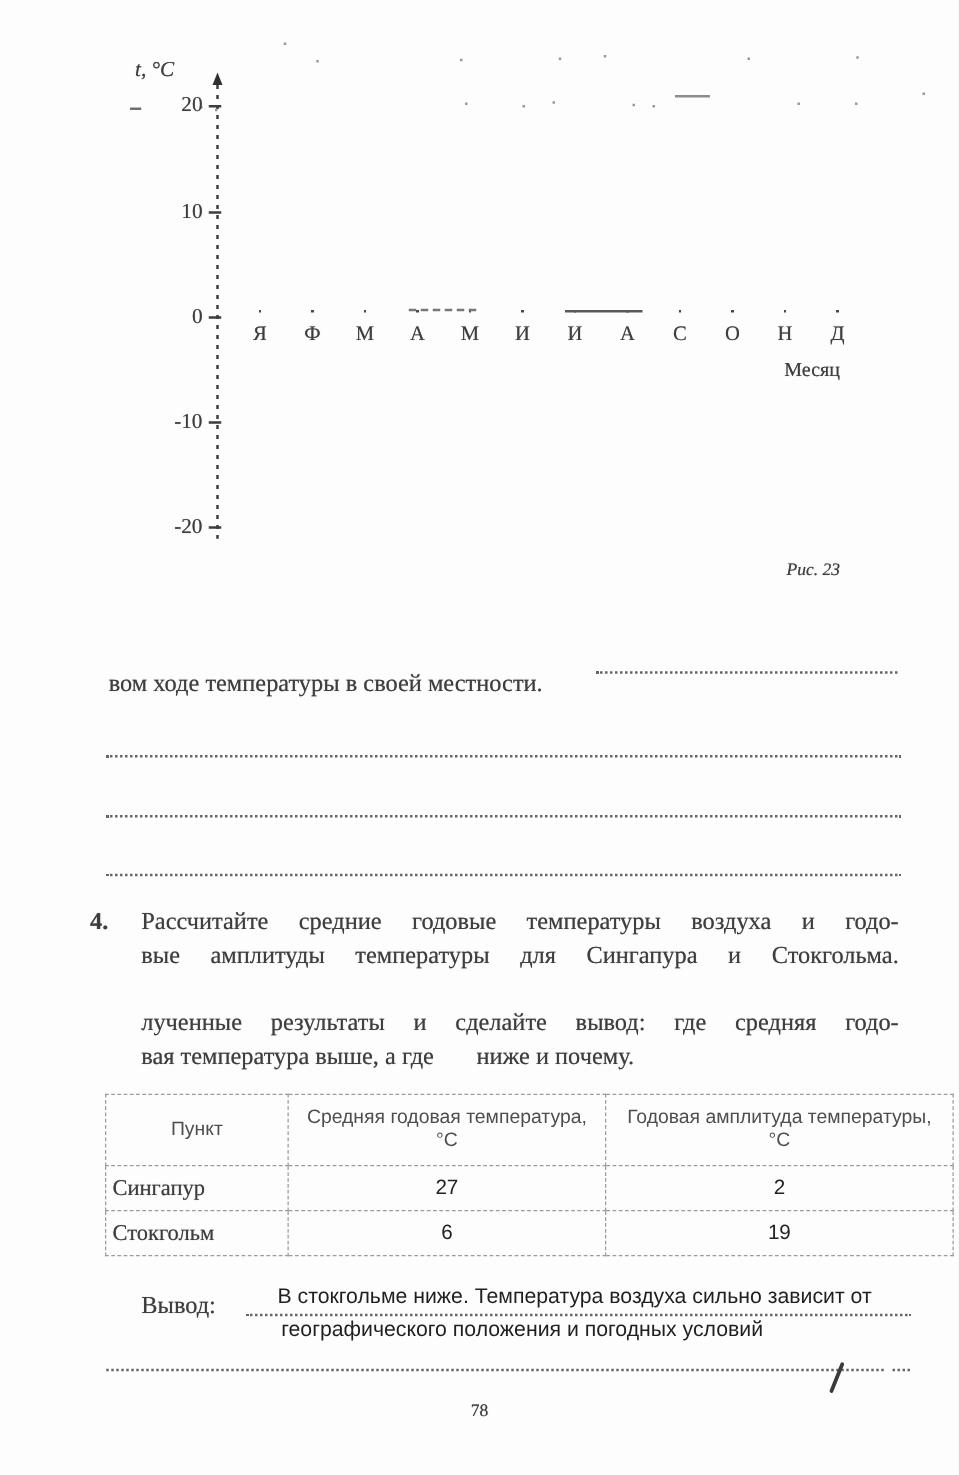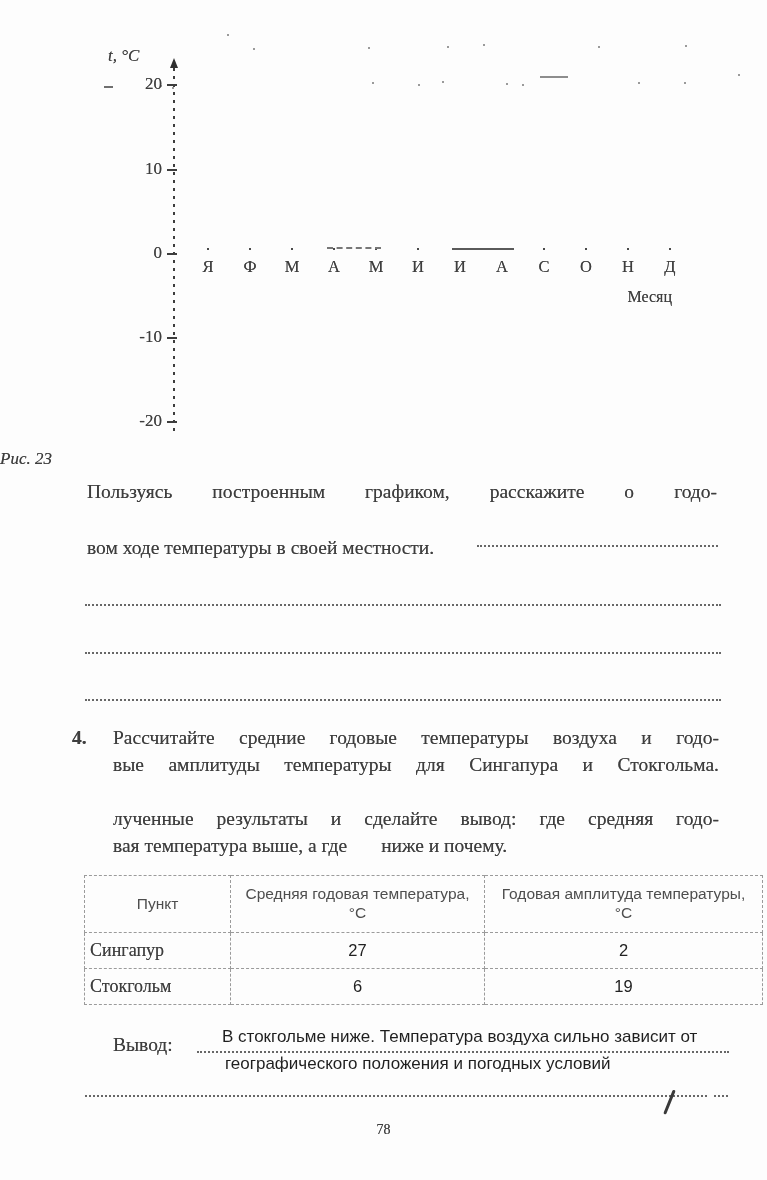--- a/index.html
+++ b/index.html
@@ -109,7 +109,7 @@
     <div class="abs print" style="left:592px;top:288px;width:80px;text-align:right;font-size:16px">Месяц</div>
   </div>
 
-  <div class="abs print" style="left:0;top:449px;width:672px;text-align:left;font-style:italic;font-size:17px">Рис. 23</div>
+  <div class="abs print" style="left:0;top:449px;width:672px;text-align:right;font-style:italic;font-size:14px">Рис. 23</div>
 
   <div class="abs print body-text jline" style="left:87px;top:481px;width:630px">Пользуясь построенным графиком, расскажите о годо-</div>
   <div class="abs flexline" style="left:87px;top:537px;width:631px">

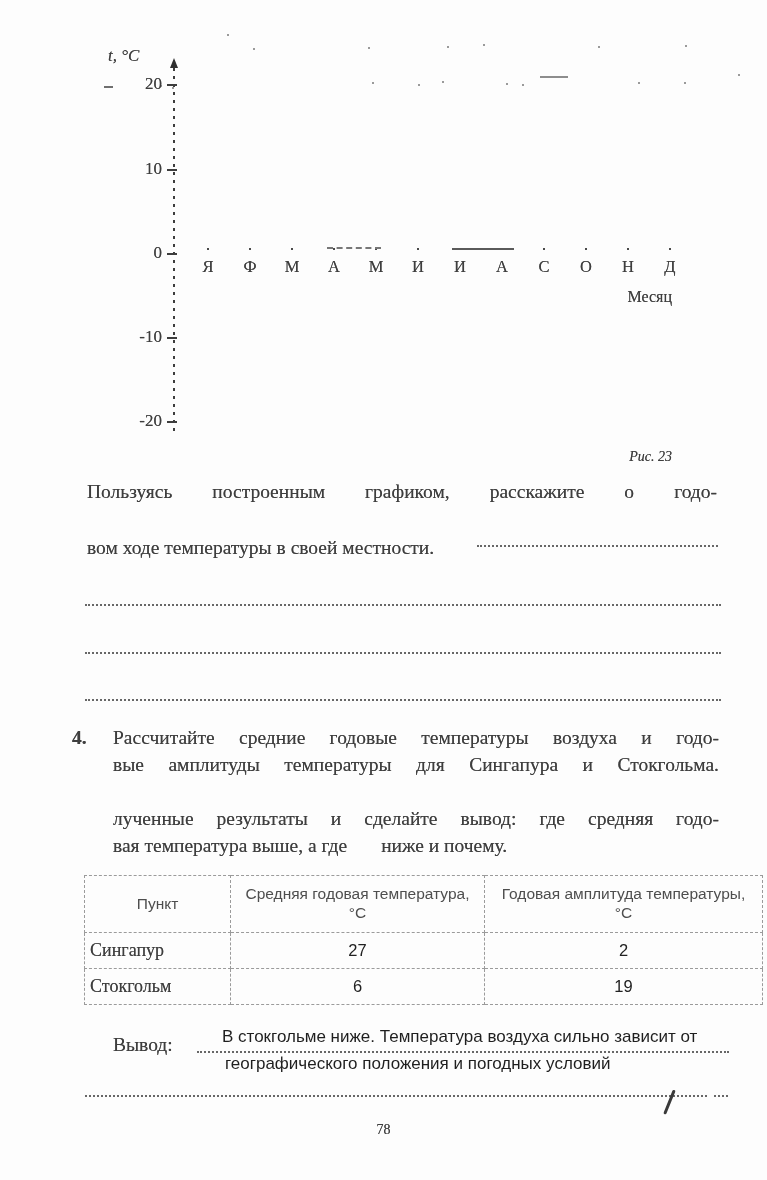--- a/index.html
+++ b/index.html
@@ -111,7 +111,6 @@
 
   <div class="abs print" style="left:0;top:449px;width:672px;text-align:right;font-style:italic;font-size:14px">Рис. 23</div>
 
-  <div class="abs print body-text jline" style="left:87px;top:481px;width:630px">Пользуясь построенным графиком, расскажите о годо-</div>
   <div class="abs flexline" style="left:87px;top:537px;width:631px">
     <span class="print body-text">вом ходе температуры в своей местности.</span>
     <div class="dotfill"></div>

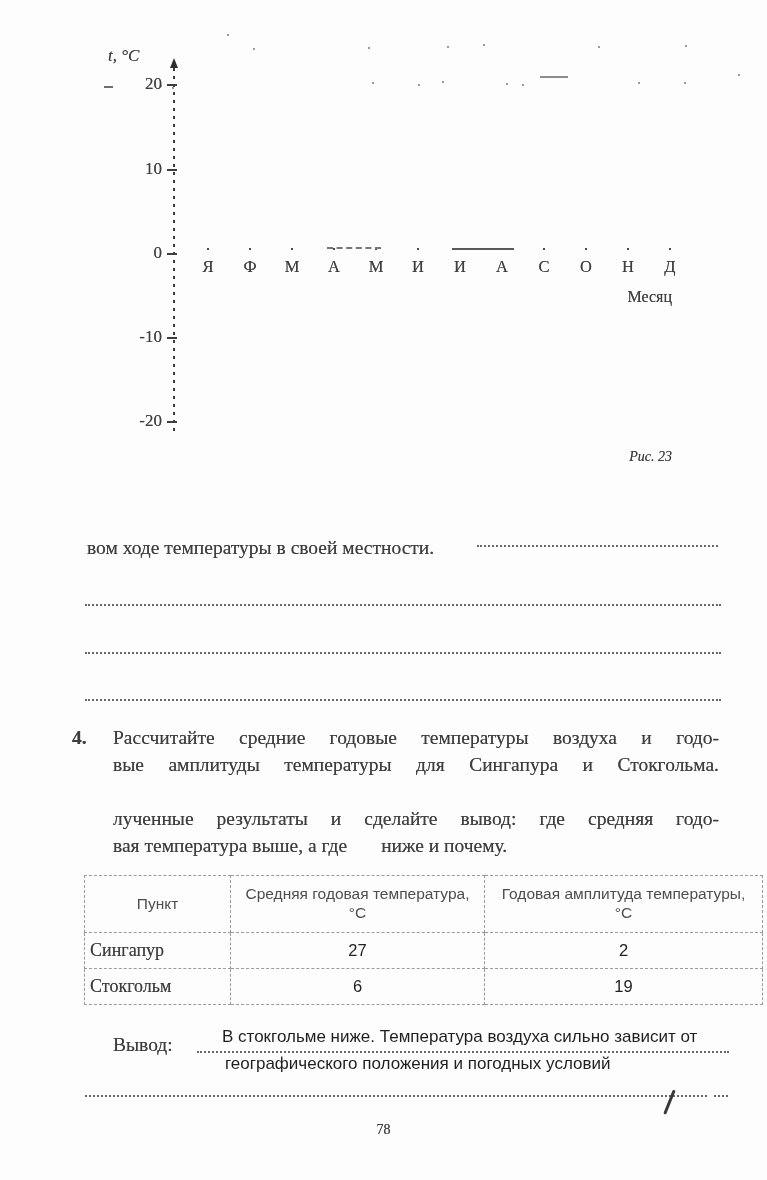--- a/index.html
+++ b/index.html
@@ -25,7 +25,7 @@
   .jline.body-text{white-space:normal;}
   .dotline{height:3px;border-bottom:2px dotted #4d4d4d;opacity:.85;}
   .dotfill{flex:1;border-bottom:2px dotted #4d4d4d;margin:0 0 3px 8px;opacity:.85;}
-  .flexline{display:flex;align-items:center;gap:35px;}
+  .flexline{display:flex;align-items:flex-start;gap:35px;}
   
   .axis-v{width:2px;background:repeating-linear-gradient(to bottom,#3d3d3d 0 3px,transparent 3px 8px);}
   .tickdash{width:10px;height:2px;background:#3d3d3d;}

